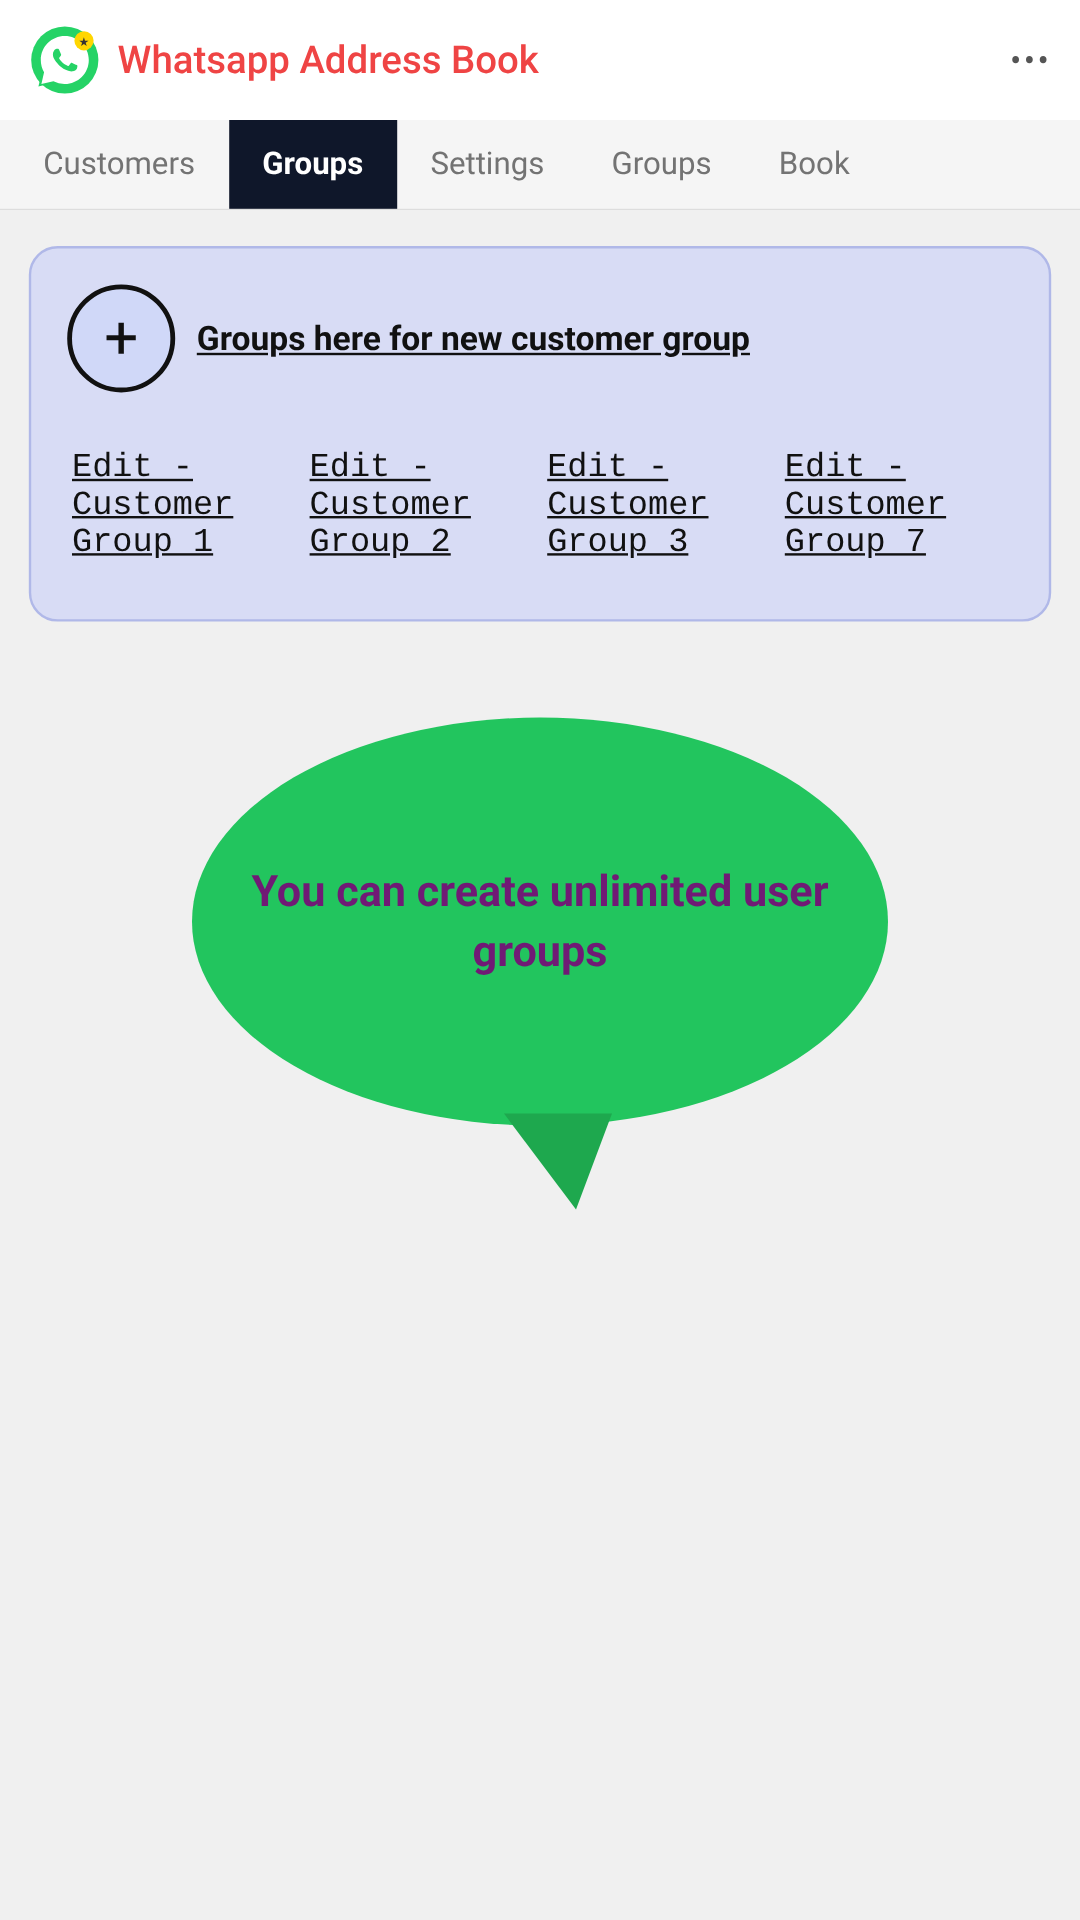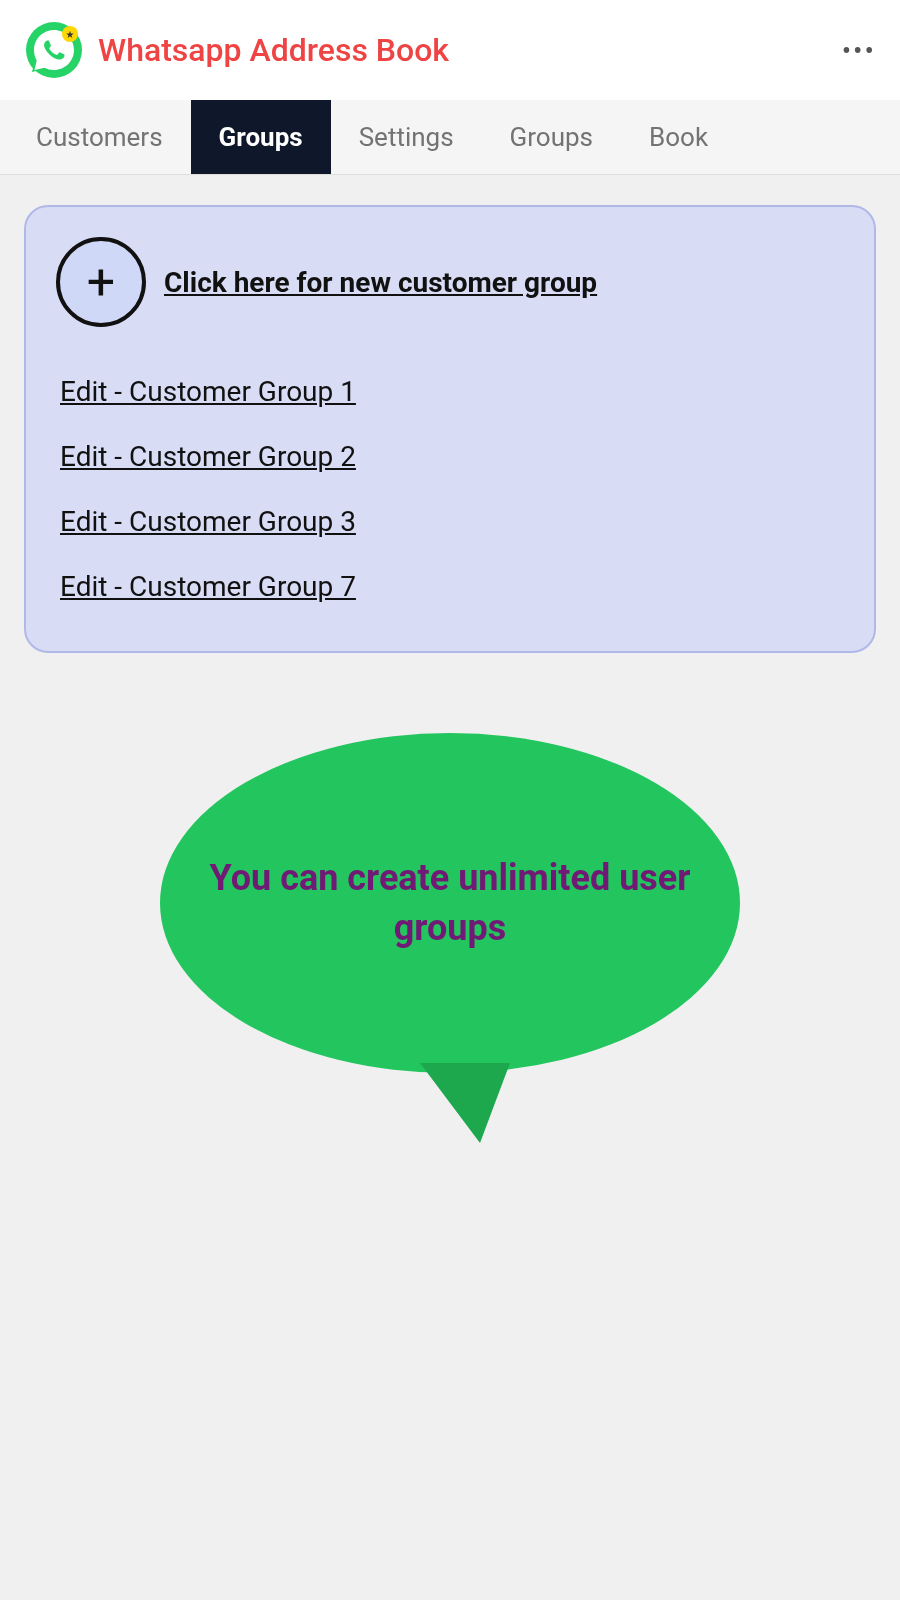--- a/index.html
+++ b/index.html
@@ -212,7 +212,7 @@
       <div class="plus-circle">
         <span class="plus-symbol">+</span>
       </div>
-      <span class="new-group-text">Click here for new customer group</span>
+      <span class="new-group-text">Groups here for new customer group</span>
     </a>
 
     <div class="group-links">

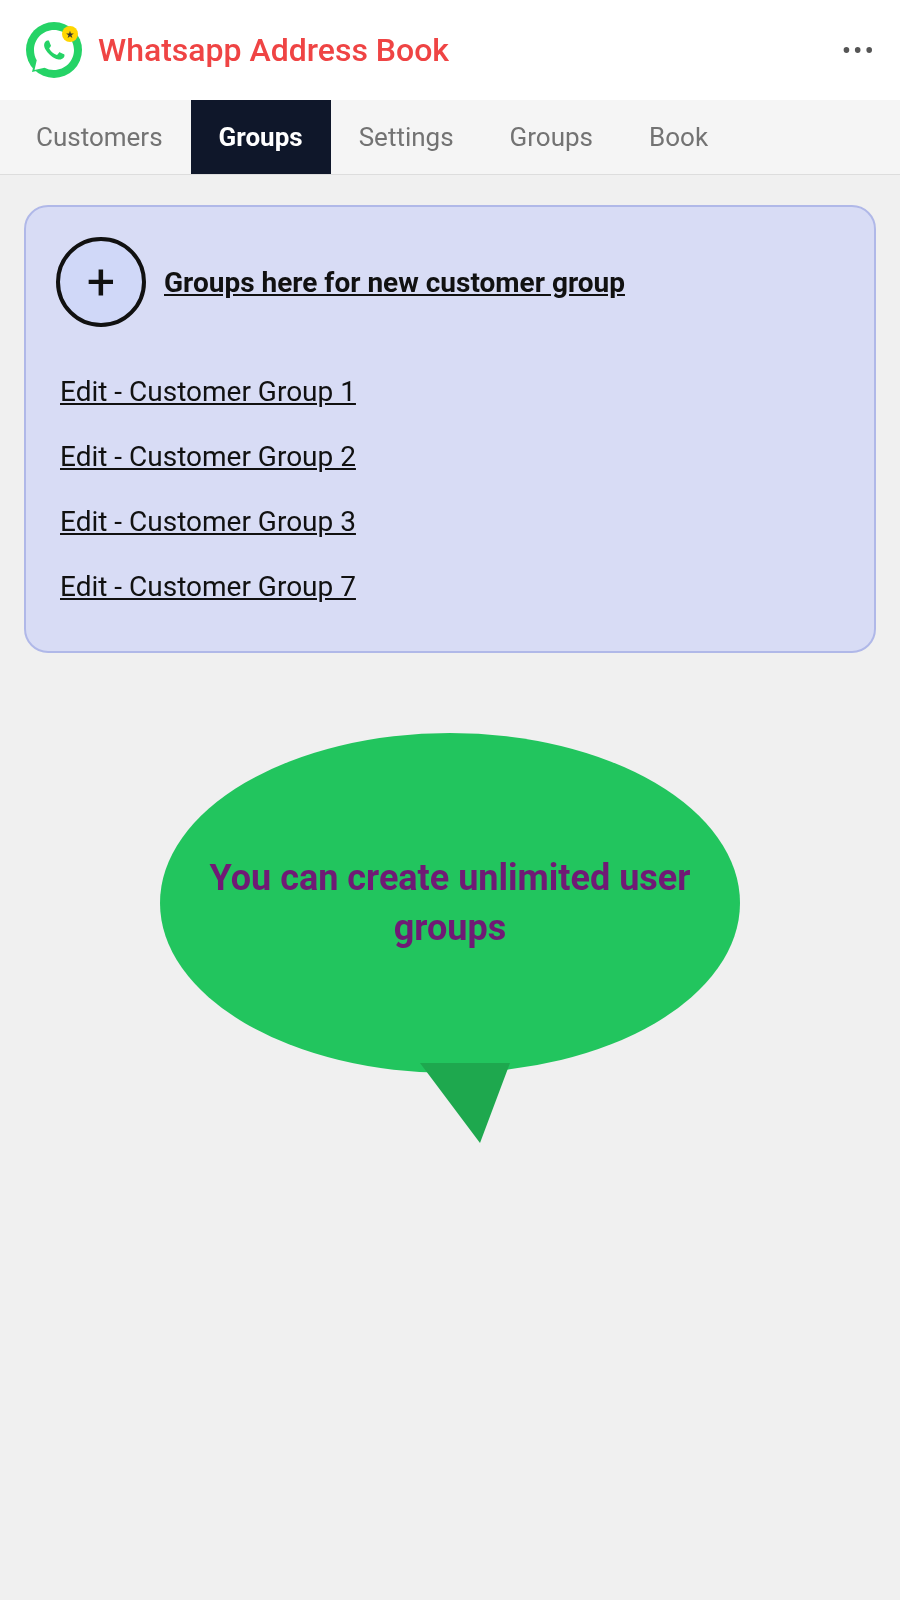--- a/index.html
+++ b/index.html
@@ -122,9 +122,10 @@
 
     .group-links {
       display: flex;
-      flex-direction: column;
+      flex-direction: row;
       gap: 8px;
       padding-left: 4px;
+      font-family: Liberation Mono, monospace;
     }
 
     .group-link {

